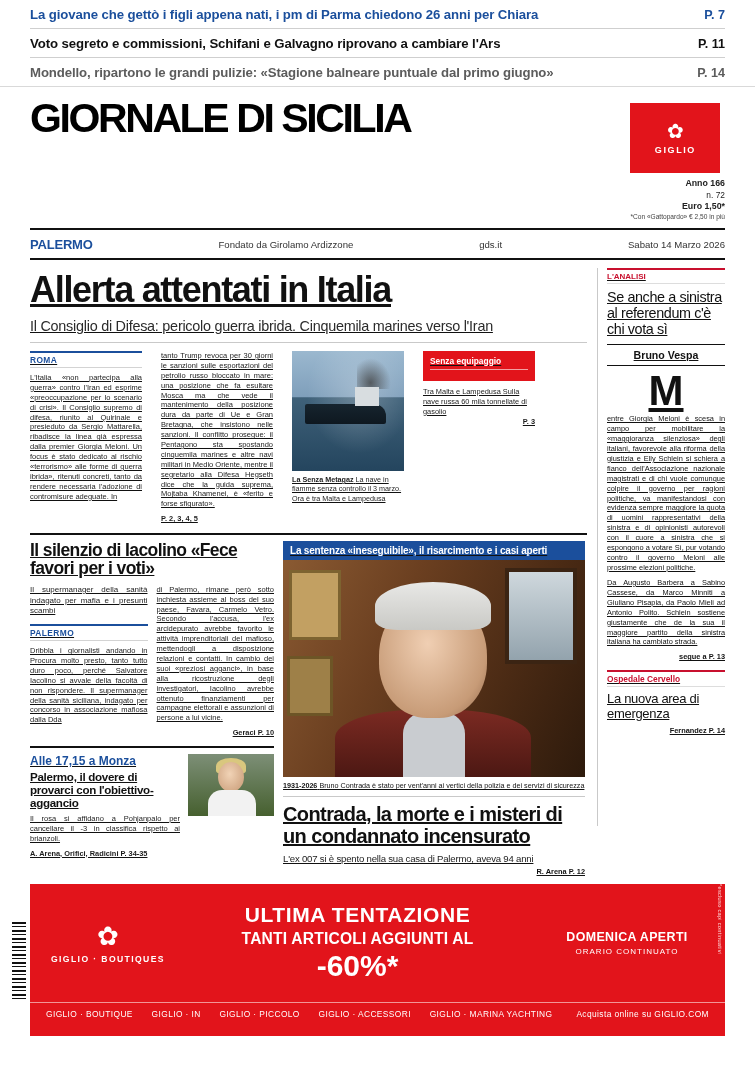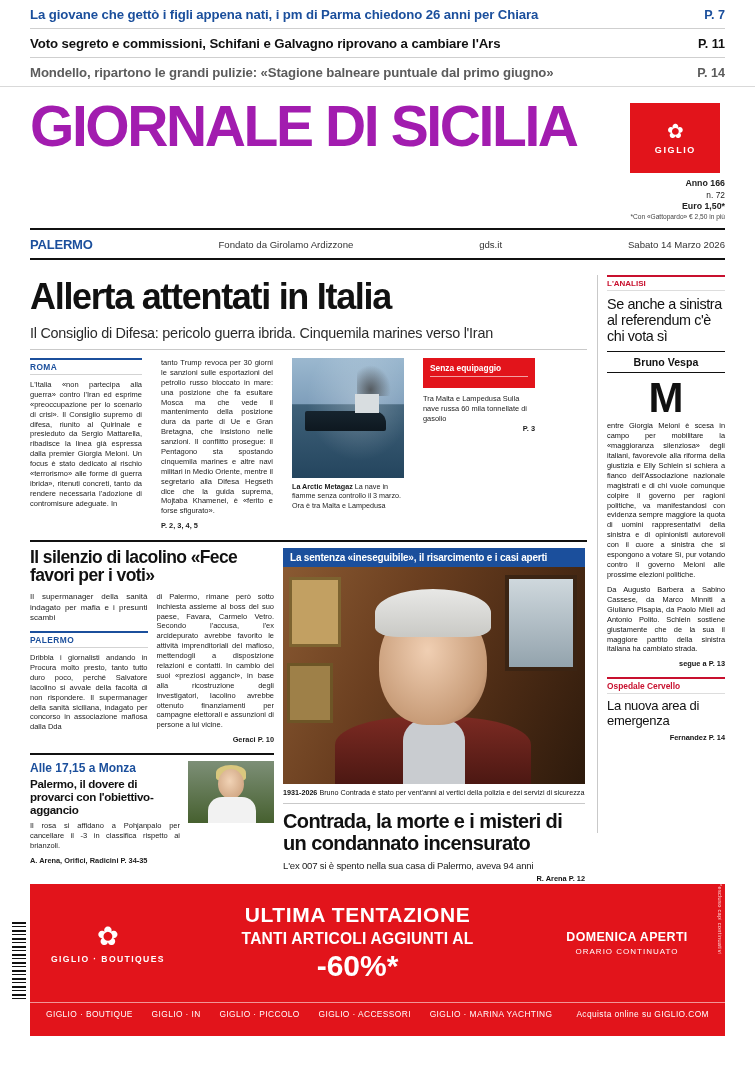--- a/index.html
+++ b/index.html
@@ -38,10 +38,10 @@
   .logo {
     font-family:"Liberation Sans", sans-serif;
     font-weight:bold;
-    font-size:57px;
+    font-size:41px;
     letter-spacing:-2.4px;
     line-height:0.95;
-    color:#a21caf;
+    color:#000000;
   }
   .giglio-box {
     width:90px; height:70px; background:#e2141b; color:#fff;

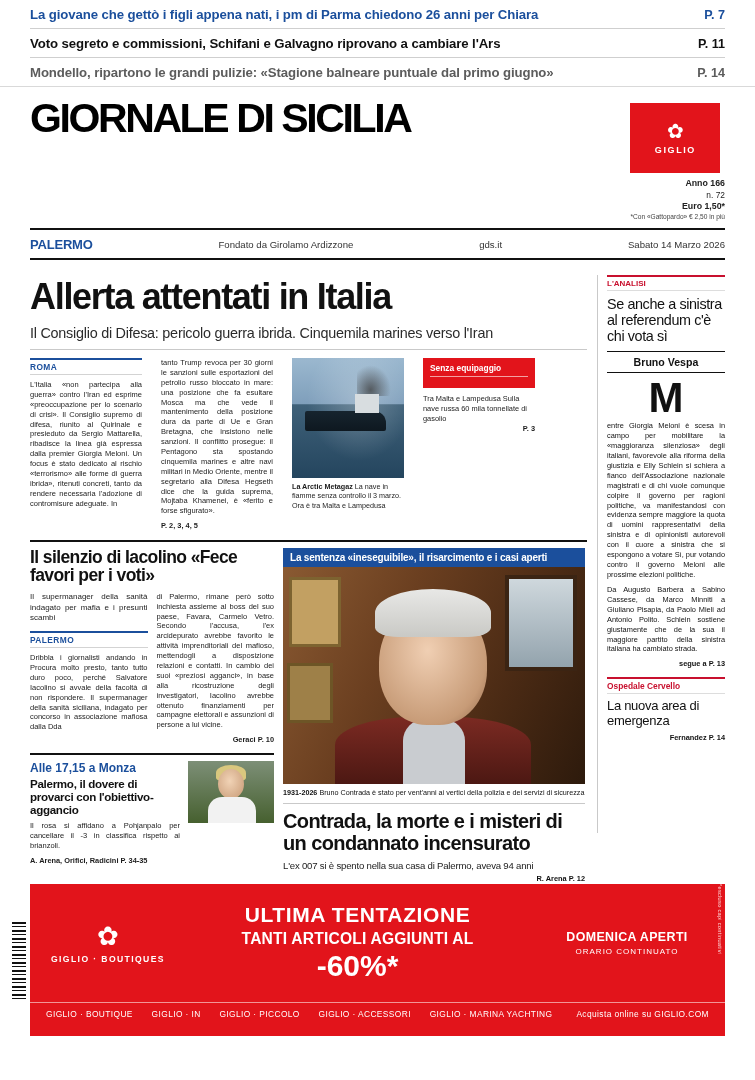--- a/index.html
+++ b/index.html
@@ -71,8 +71,9 @@
   .main {
     display:flex;
     padding:0 30px;
-    margin-top:15px;
+    margin-top:8px;
     height:558px;
+    text-decoration:underline;
   }
   .col-left { width:568px; padding-right:10px; border-right:1px solid #c9c9c9; }
   .col-right { width:127px; padding-left:9px; }

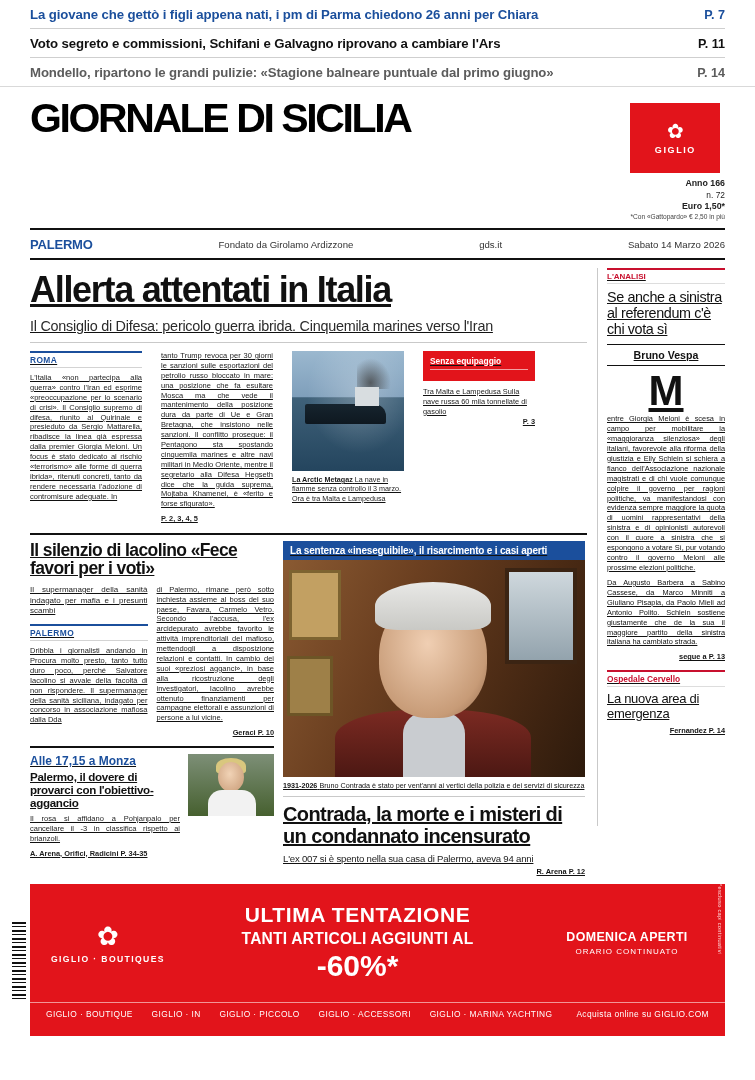--- a/index.html
+++ b/index.html
@@ -292,7 +292,7 @@
             <div class="ship-sup"></div>
           </div>
           <div class="cap">
-            <b>La Arctic Metagaz</b>
+            <b>La Senza Metagaz</b>
             <span>La nave in fiamme senza controllo il 3 marzo. Ora è tra Malta e Lampedusa</span>
           </div>
         </div>

